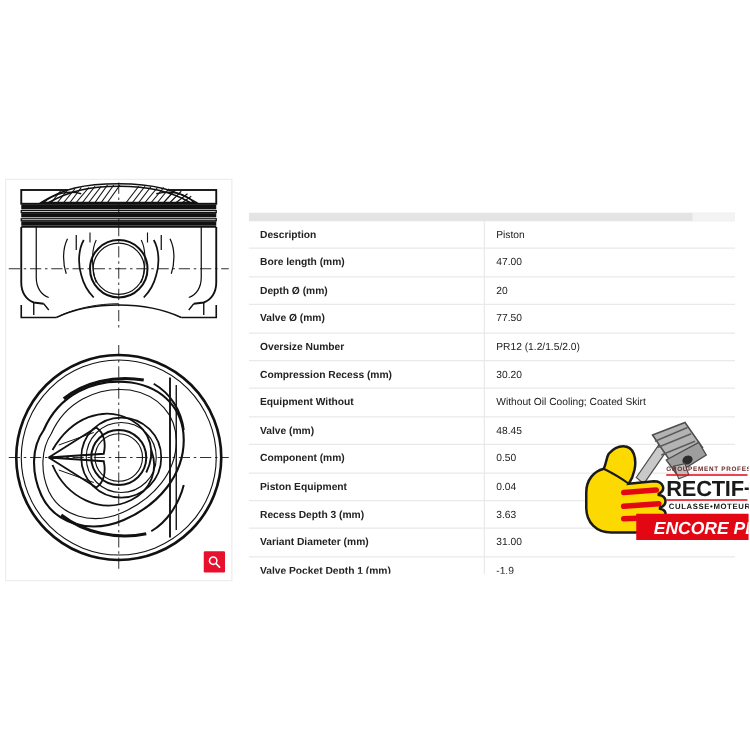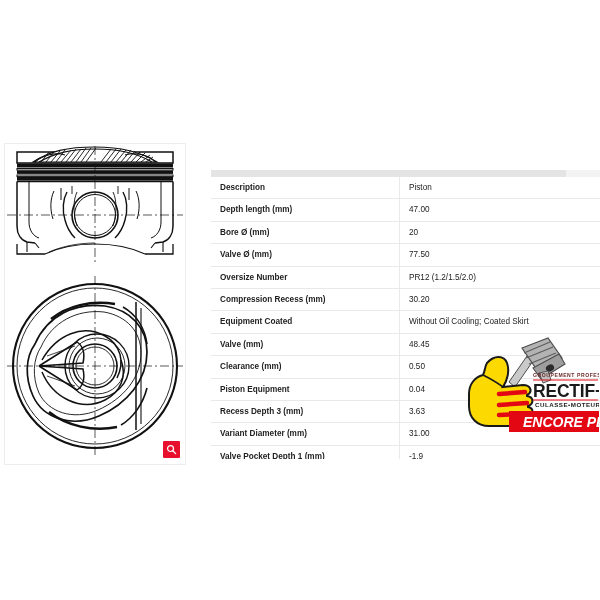--- a/index.html
+++ b/index.html
@@ -53,7 +53,7 @@
   
   .spec-table-wrap {
     position: absolute;
-    left: 211px;
+    left: 199px;
     top: 170px;
     width: 389px;
     height: 289px;

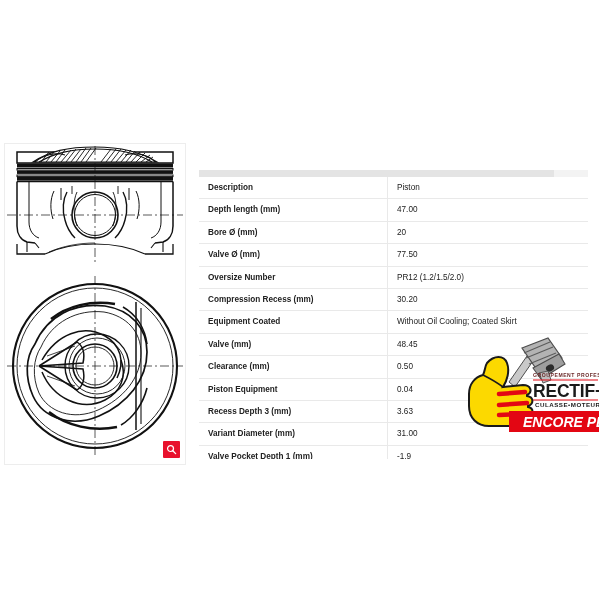--- a/index.html
+++ b/index.html
@@ -255,7 +255,7 @@
           <td class="v">Piston</td>
         </tr>
         <tr>
-          <td class="k">Depth length (mm)</td>
+          <td class="k">Bore length (mm)</td>
           <td class="v">47.00</td>
         </tr>
         <tr>

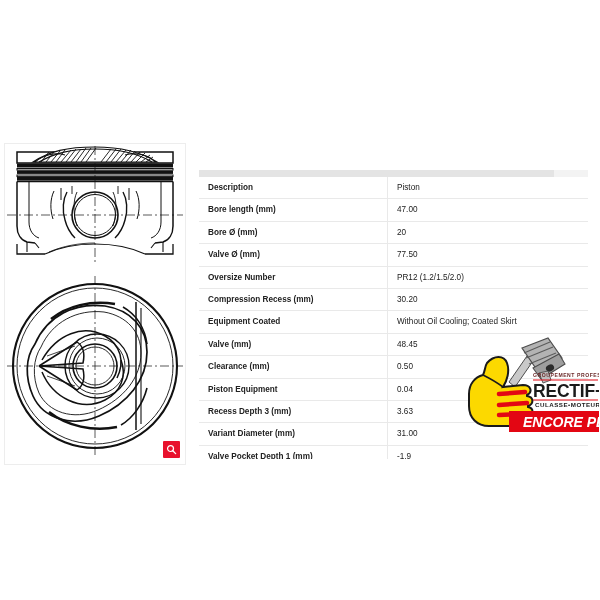--- a/index.html
+++ b/index.html
@@ -259,7 +259,7 @@
           <td class="v">47.00</td>
         </tr>
         <tr>
-          <td class="k">Bore Ø (mm)</td>
+          <td class="k">Depth Ø (mm)</td>
           <td class="v">20</td>
         </tr>
         <tr>

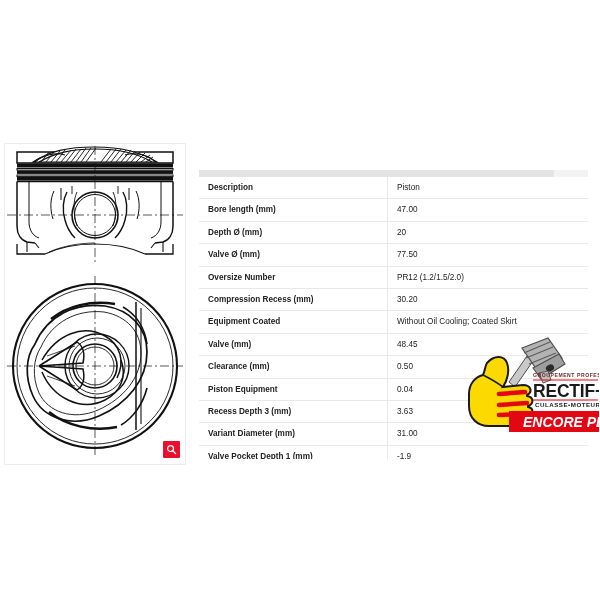--- a/index.html
+++ b/index.html
@@ -275,7 +275,7 @@
           <td class="v">30.20</td>
         </tr>
         <tr>
-          <td class="k">Equipment Coated</td>
+          <td class="k">Equipment Without</td>
           <td class="v">Without Oil Cooling; Coated Skirt</td>
         </tr>
         <tr>

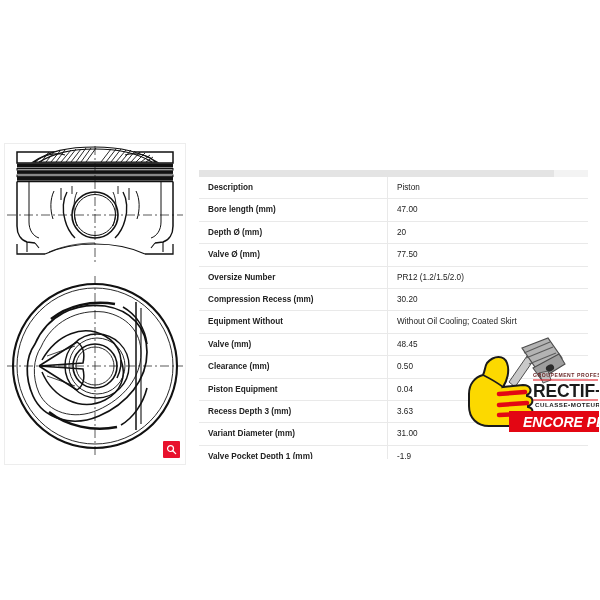--- a/index.html
+++ b/index.html
@@ -283,7 +283,7 @@
           <td class="v">48.45</td>
         </tr>
         <tr>
-          <td class="k">Clearance (mm)</td>
+          <td class="k">Component (mm)</td>
           <td class="v">0.50</td>
         </tr>
         <tr>

